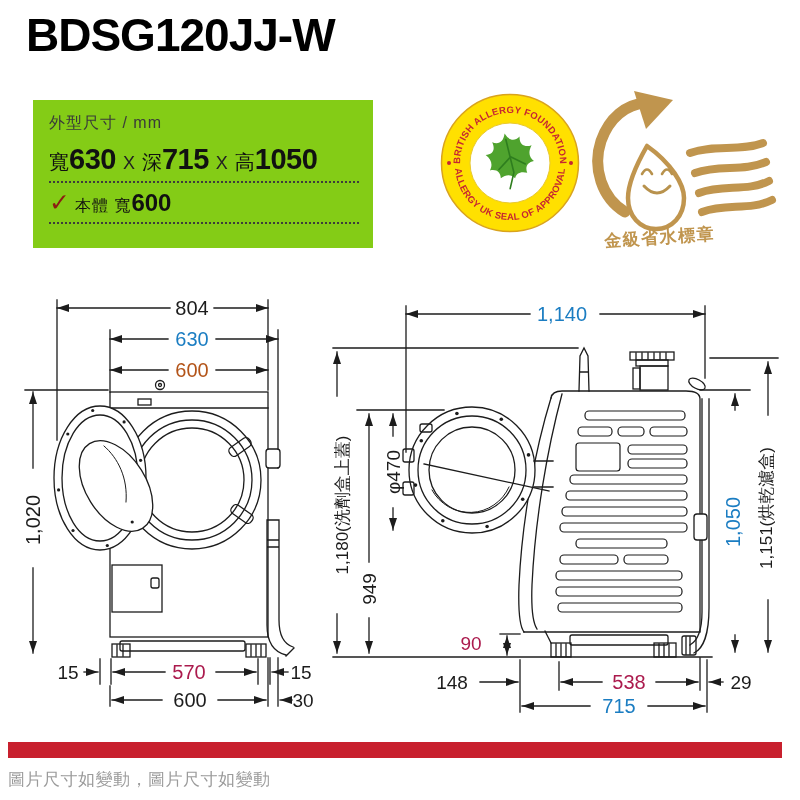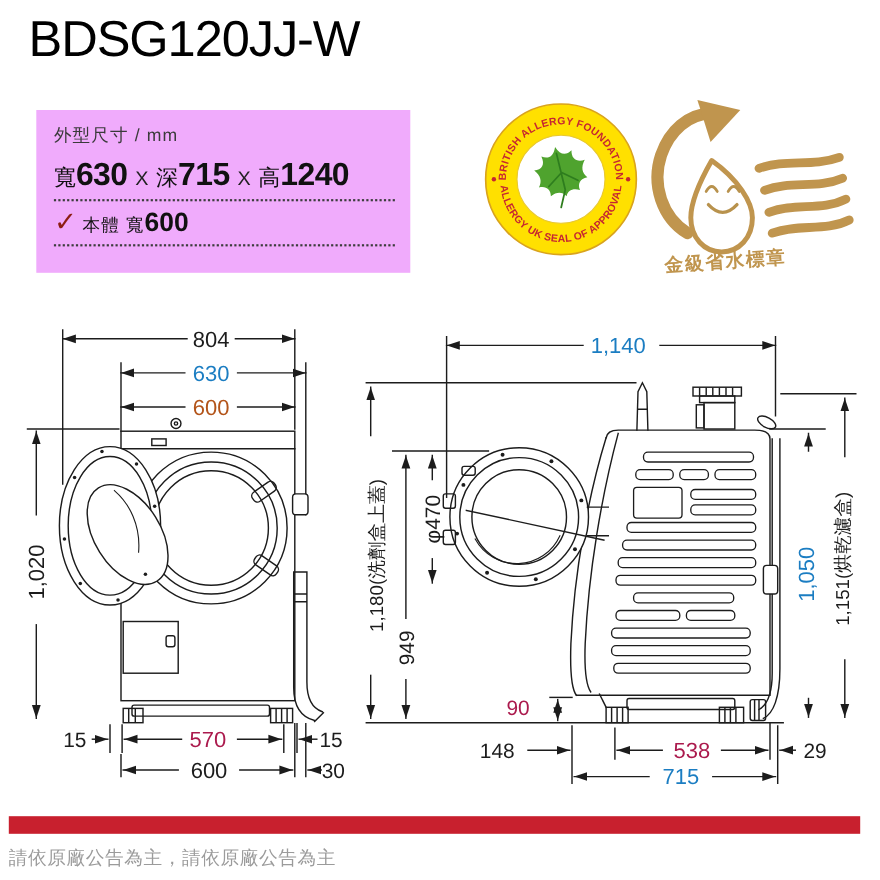--- a/index.html
+++ b/index.html
@@ -6,7 +6,7 @@
   body{width:800px;height:800px;position:relative;background:#fff;
        font-family:"Liberation Sans","DejaVu Sans",sans-serif;color:#111;overflow:hidden;}
   .abs{position:absolute;}
-  #page-title{left:26px;top:8px;font-size:46px;font-weight:normal;letter-spacing:-1px;color:#000;text-align:center;}
+  #page-title{left:26px;top:8px;font-size:46px;font-weight:bold;letter-spacing:-1px;color:#000;text-align:center;}
   
   #spec-box{left:33px;top:100px;width:340px;height:148px;background:#f0abfc;box-sizing:border-box;
             padding:13px 14px 6px 16px;}

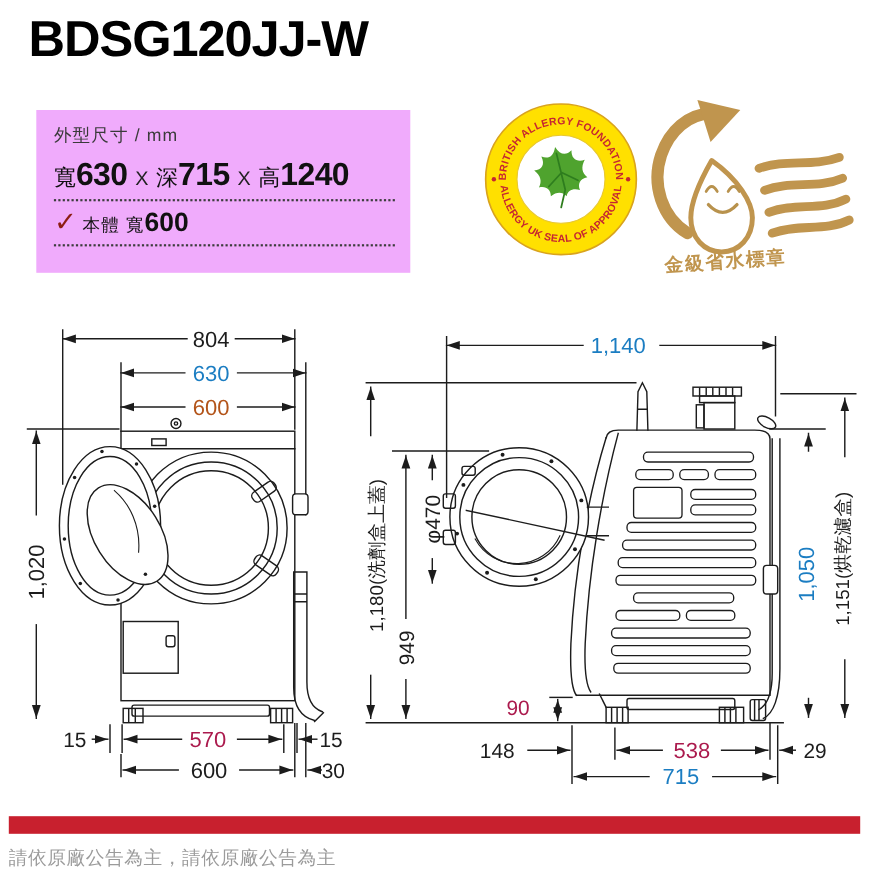--- a/index.html
+++ b/index.html
@@ -8,7 +8,7 @@
   .abs{position:absolute;}
   #page-title{left:26px;top:8px;font-size:46px;font-weight:bold;letter-spacing:-1px;color:#000;text-align:center;}
   
-  #spec-box{left:33px;top:100px;width:340px;height:148px;background:#f0abfc;box-sizing:border-box;
+  #spec-box{left:33px;top:100px;width:340px;height:148px;background:#84cc16;box-sizing:border-box;
             padding:13px 14px 6px 16px;}
   .spec-heading{font-size:16px;color:#3a3a3a;letter-spacing:1px;}
   .spec-dims{margin-top:9px;display:flex;align-items:baseline;white-space:nowrap;}

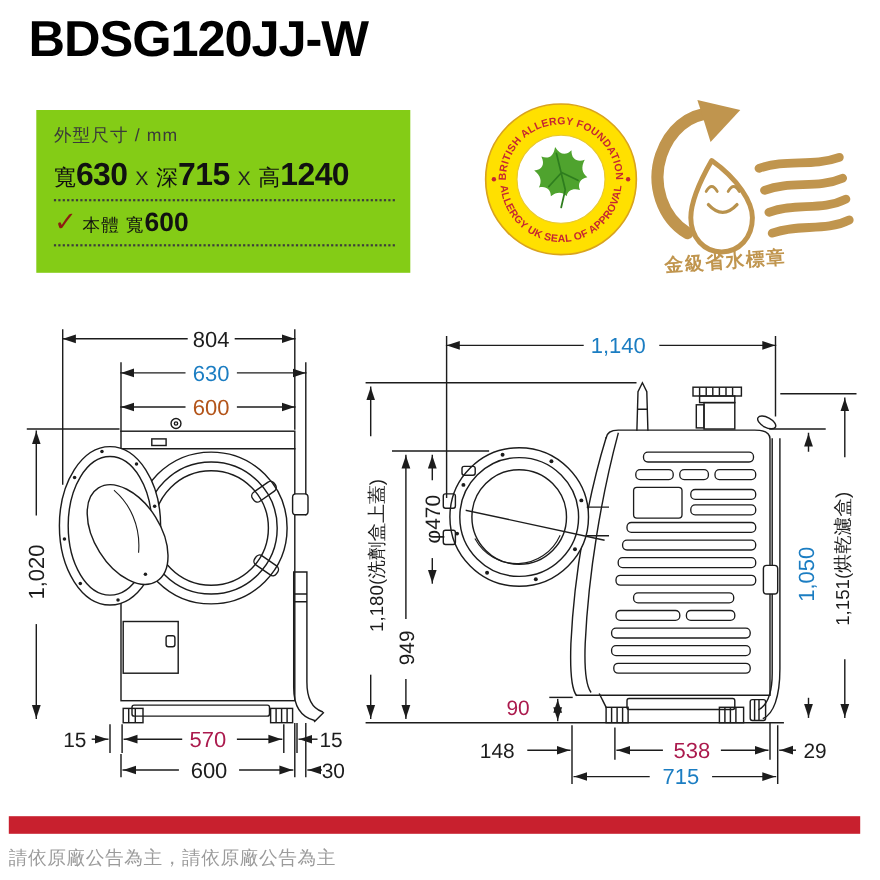--- a/index.html
+++ b/index.html
@@ -46,7 +46,7 @@
     <span class="val">715</span>
     <span class="x">X</span>
     <span class="lbl">高</span>
-    <span class="val">1240</span>
+    <span class="val">1050</span>
   </div>
   <div class="dotted"></div>
   <div class="spec-body">

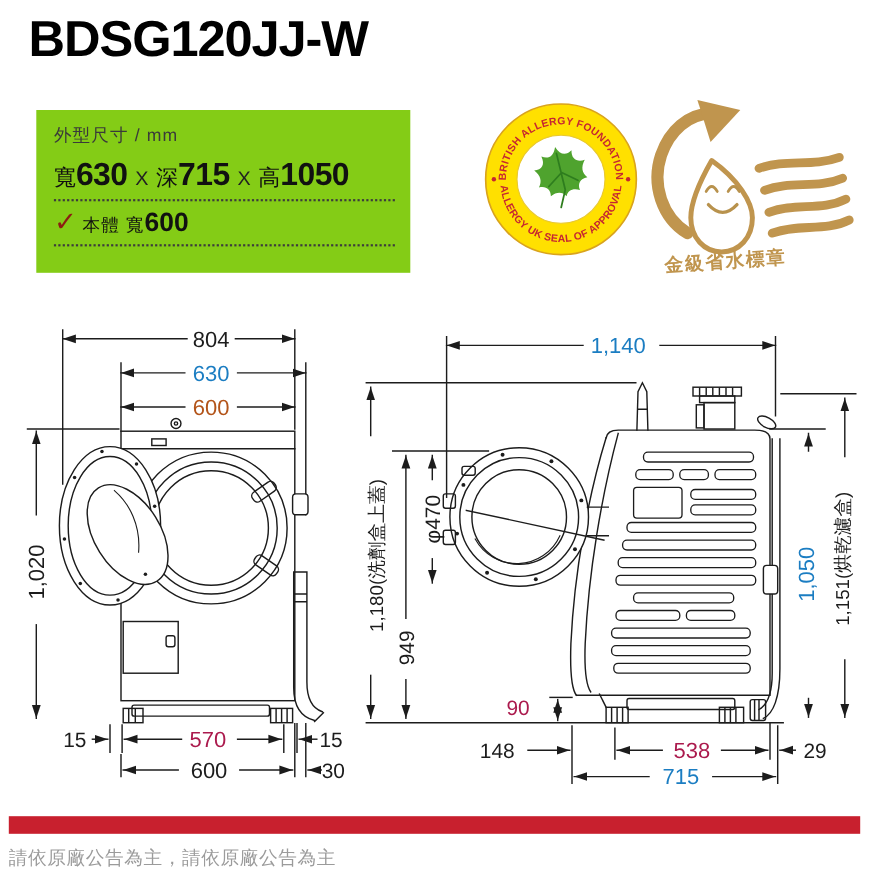--- a/index.html
+++ b/index.html
@@ -291,6 +291,6 @@
 </svg>
 
 <div class="abs" id="red-bar"></div>
-<div class="abs" id="footer-note">請依原廠公告為主，請依原廠公告為主</div>
+<div class="abs" id="footer-note">圖片尺寸如變動，圖片尺寸如變動</div>
 
 </body></html>

